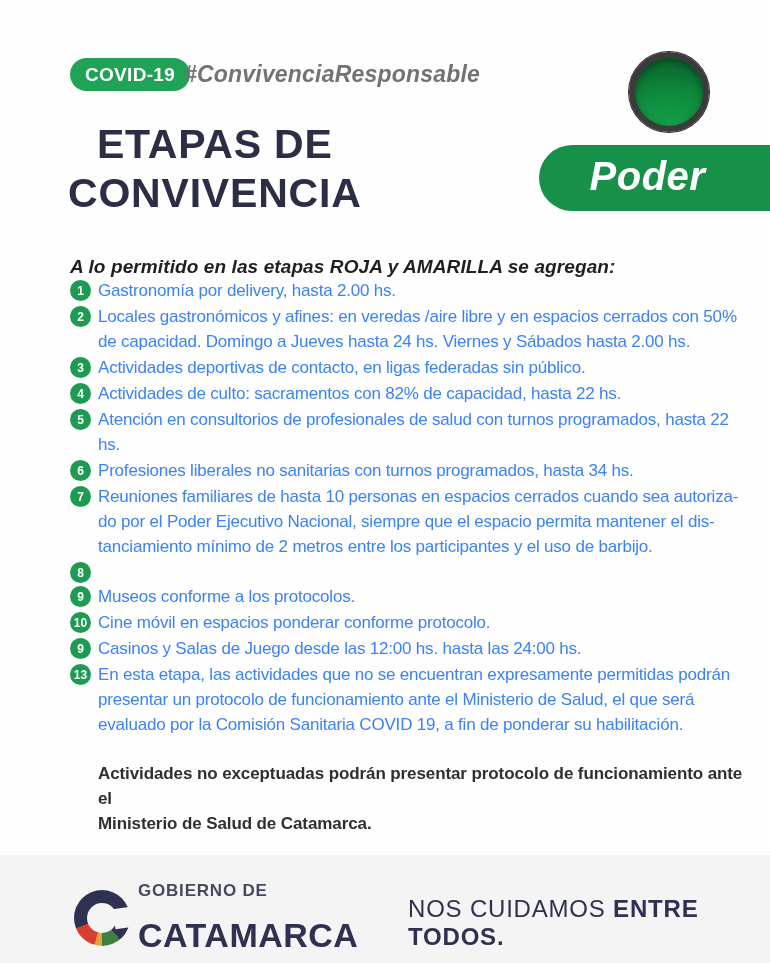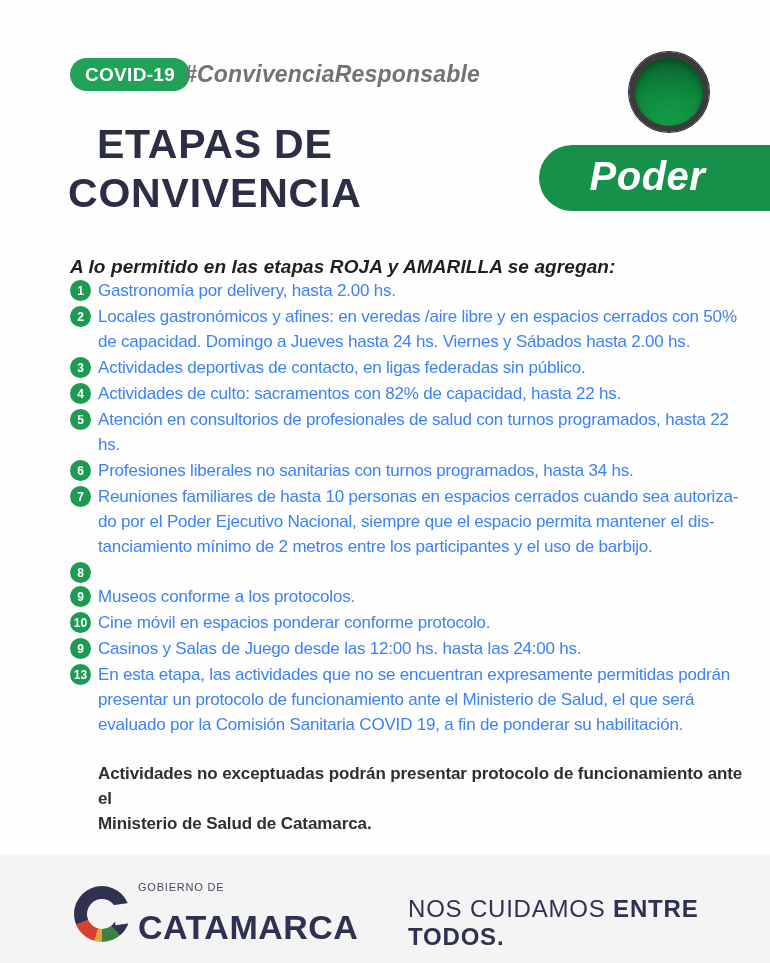--- a/index.html
+++ b/index.html
@@ -112,7 +112,7 @@
   }
   .gov-text { margin-left:8px; }
   .gov-line1 {
-    font-size:11px; color:#454a5f; letter-spacing:0.8px; font-weight:400;
+    font-size:17px; color:#454a5f; letter-spacing:0.8px; font-weight:700;
   }
   .gov-line2 {
     font-size:34px; color:#2e3150; font-weight:800; letter-spacing:0.5px;

